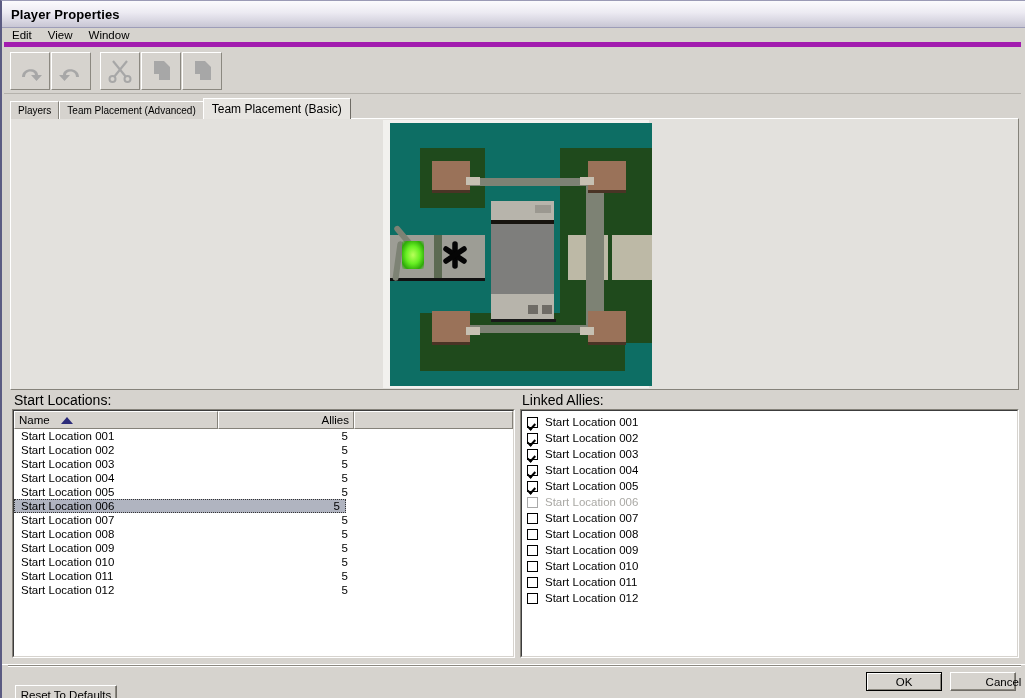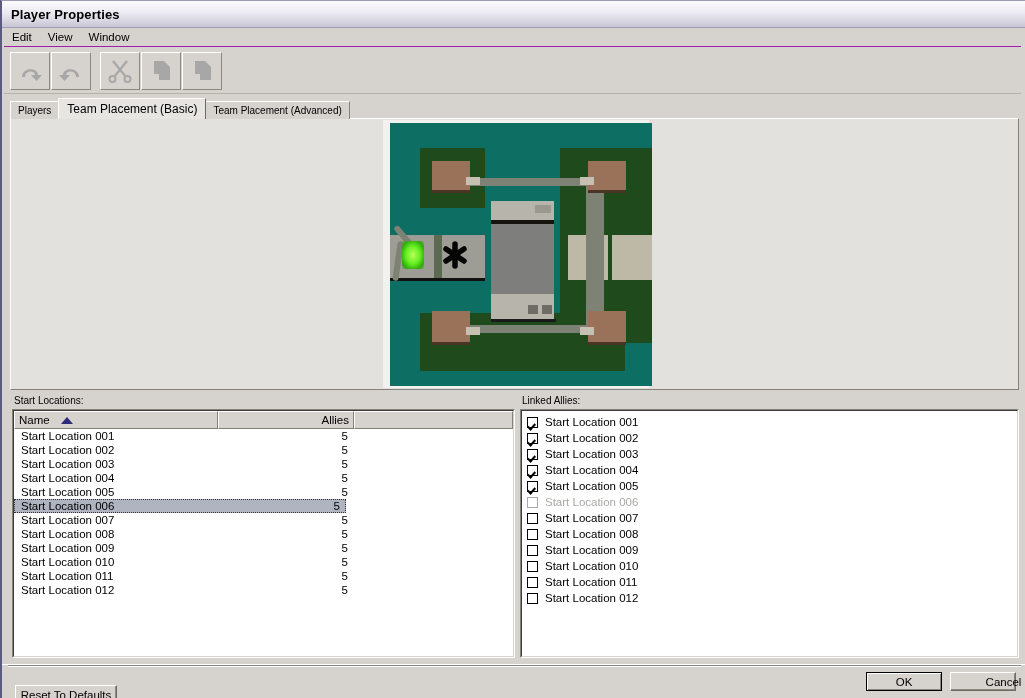--- a/index.html
+++ b/index.html
@@ -42,7 +42,7 @@
     position: absolute; left: 2px; top: 28px;
     width: 1021px; height: 18px;
     background: #d6d3ce;
-    border-bottom: 1px solid #a21caf;
+    border-bottom: 5px solid #a21caf;
     display: flex; align-items: center;
   }
   .menu-item {

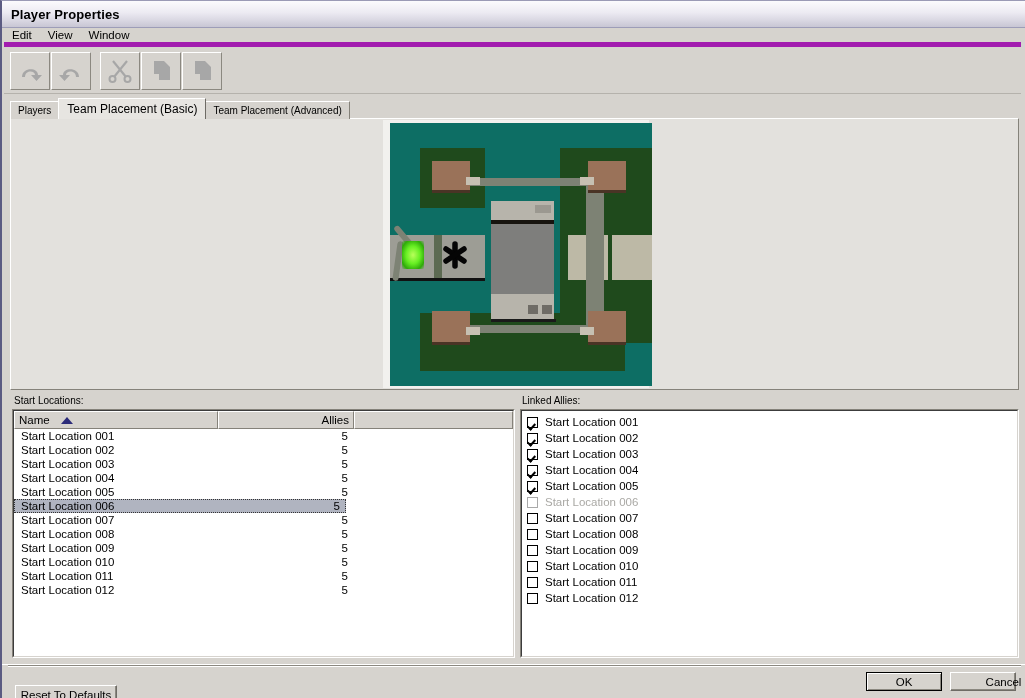--- a/index.html
+++ b/index.html
@@ -347,8 +347,8 @@
 
   <div class="tabstrip">
     <div class="tab">Players</div>
+    <div class="tab">Team Placement (Advanced)</div>
     <div class="tab active">Team Placement (Basic)</div>
-    <div class="tab">Team Placement (Advanced)</div>
   </div>
 
   <div class="tabbody">

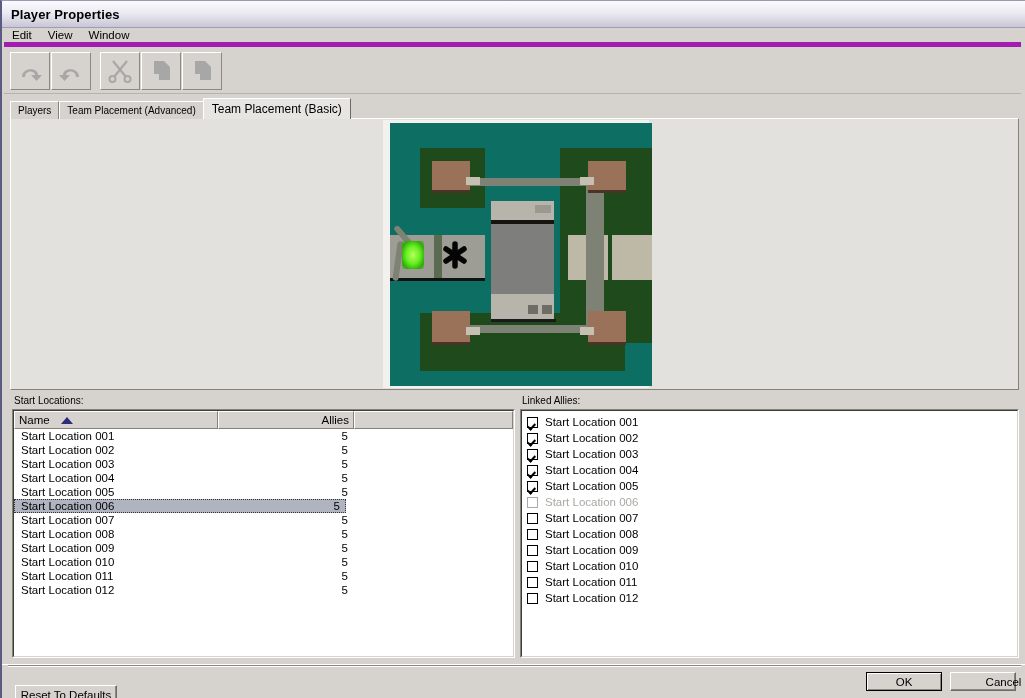--- a/index.html
+++ b/index.html
@@ -148,7 +148,7 @@
   .panel-right { left: 518px; width: 499px; height: 265px; }
 
   .panel-caption {
-    font-size: 10px;
+    font-size: 14px;
     color: #000;
     height: 14px;
     line-height: 13px;

